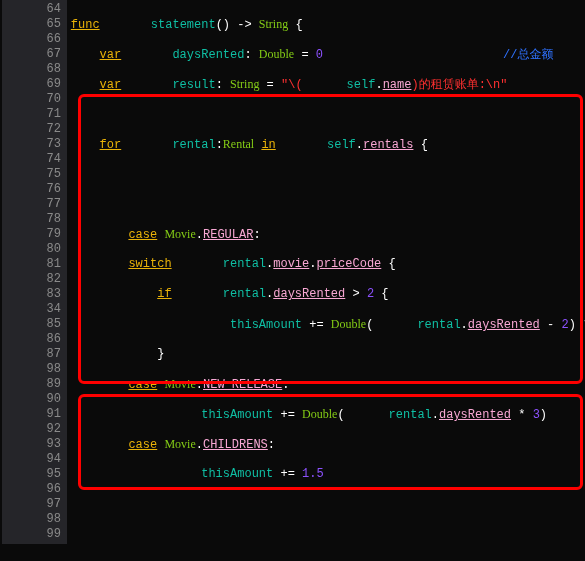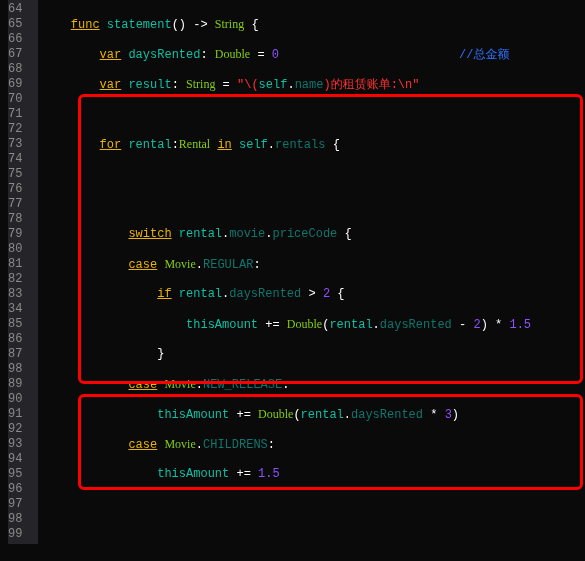--- a/index.html
+++ b/index.html
@@ -16,11 +16,12 @@
   }
   .gutter {
     position: absolute;
-    left: 8px;
+    left: 2px;
     top: 0;
-    width: 30px;
+    width: 65px;
     background: rgba(40,40,44,0.9);
     color: #8a8a8a;
+    text-align: right;
     padding: 2px 6px 2px 0;
     box-sizing: border-box;
     user-select: none;

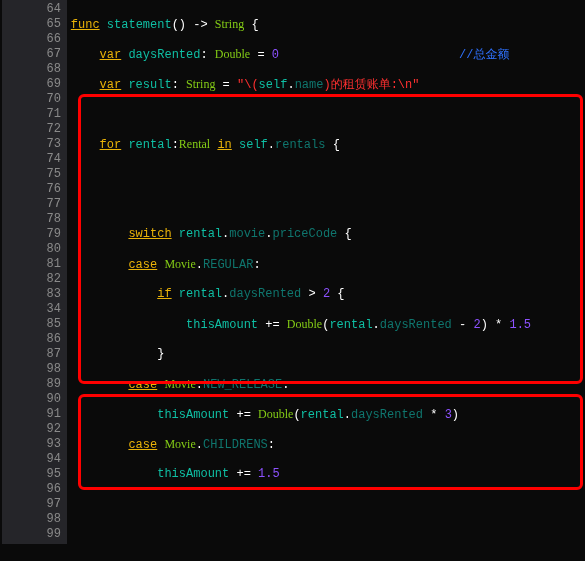--- a/index.html
+++ b/index.html
@@ -40,7 +40,7 @@
   .type-blue { color: #84cc16; font-family: Liberation Serif, serif; }     
   .num { color: #8d52ff; }           
   .str { color: #ff3030; }           
-  .ident-teal { color: #0fbfa4; }    
+  .ident-teal { color: #0fbfa4; margin-left: 44px; }    
   .dot-green { color: #0f766e; }
   .cmt-blue { color: #2f72ff; }
   .white { color: #ffffff; }

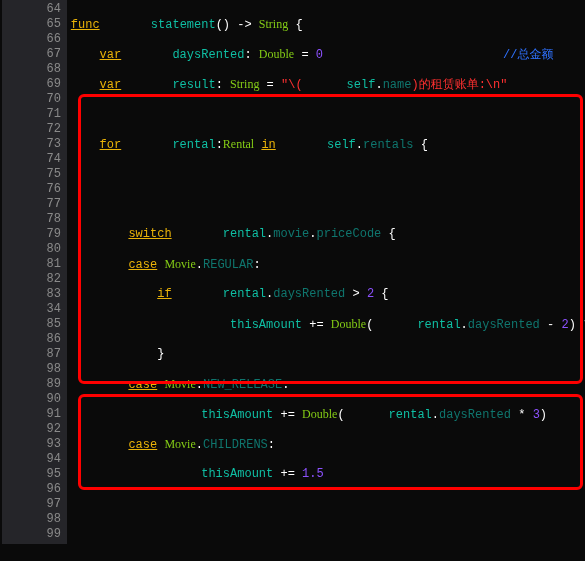--- a/index.html
+++ b/index.html
@@ -41,7 +41,7 @@
   .num { color: #8d52ff; }           
   .str { color: #ff3030; }           
   .ident-teal { color: #0fbfa4; margin-left: 44px; }    
-  .dot-green { color: #0f766e; }
+  .dot-green { color: #f9a8d4; text-decoration: underline; }
   .cmt-blue { color: #2f72ff; }
   .white { color: #ffffff; }
 

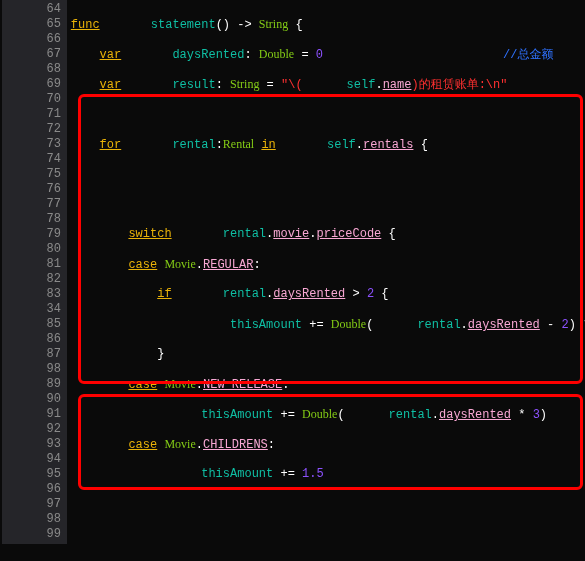--- a/index.html
+++ b/index.html
@@ -103,8 +103,8 @@
 <div class="line">        <span class="kw-pink">for</span> <span class="ident-teal">rental</span><span class="white">:</span><span class="type-blue">Rental</span> <span class="kw-pink">in</span> <span class="ident-teal">self</span><span class="white">.</span><span class="dot-green">rentals</span> <span class="white">{</span></div>
 <div class="line"></div>
 <div class="line"></div>
+<div class="line">            <span class="kw-pink">case</span> <span class="type-blue">Movie</span><span class="white">.</span><span class="dot-green">REGULAR</span><span class="white">:</span></div>
 <div class="line">            <span class="kw-pink">switch</span> <span class="ident-teal">rental</span><span class="white">.</span><span class="dot-green">movie</span><span class="white">.</span><span class="dot-green">priceCode</span> <span class="white">{</span></div>
-<div class="line">            <span class="kw-pink">case</span> <span class="type-blue">Movie</span><span class="white">.</span><span class="dot-green">REGULAR</span><span class="white">:</span></div>
 <div class="line">                <span class="kw-pink">if</span> <span class="ident-teal">rental</span><span class="white">.</span><span class="dot-green">daysRented</span> <span class="white">&gt;</span> <span class="num">2</span> <span class="white">{</span></div>
 <div class="line">                    <span class="ident-teal">thisAmount</span> <span class="white">+=</span> <span class="type-blue">Double</span><span class="white">(</span><span class="ident-teal">rental</span><span class="white">.</span><span class="dot-green">daysRented</span> <span class="white">-</span> <span class="num">2</span><span class="white">)</span> <span class="white">*</span> <span class="num">1.5</span></div>
 <div class="line">                <span class="white">}</span></div>

